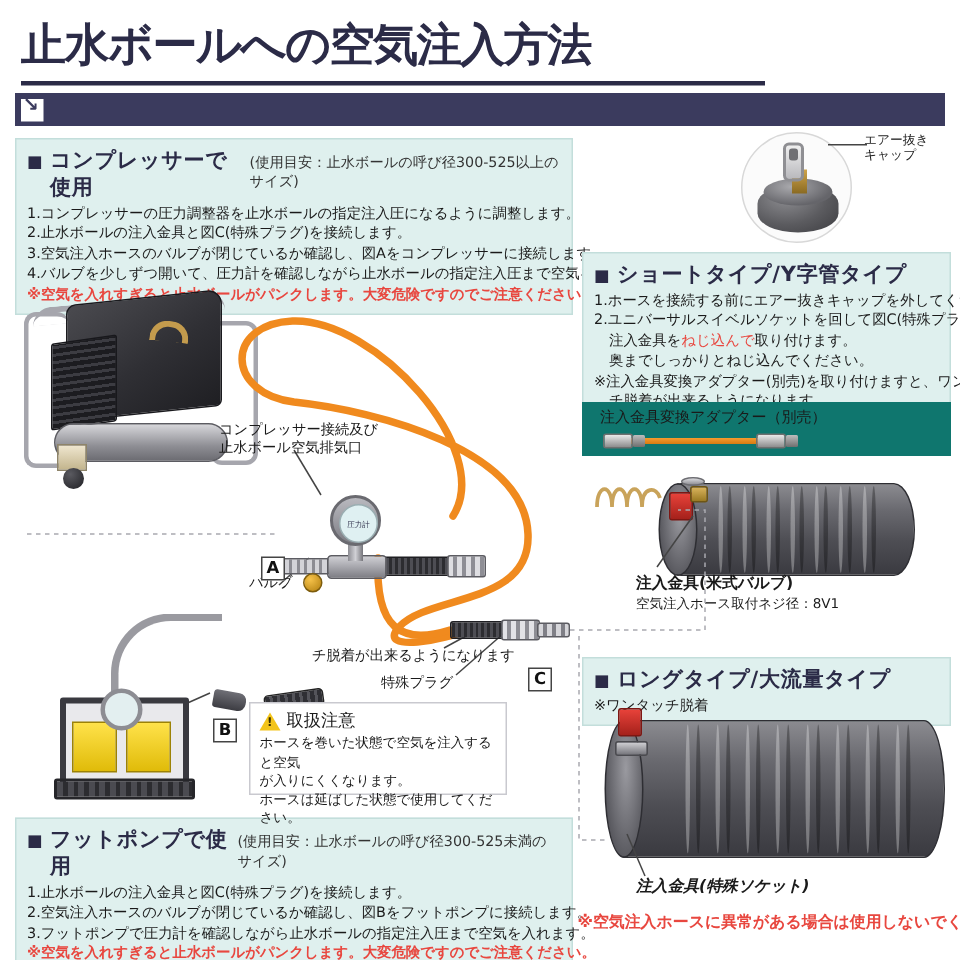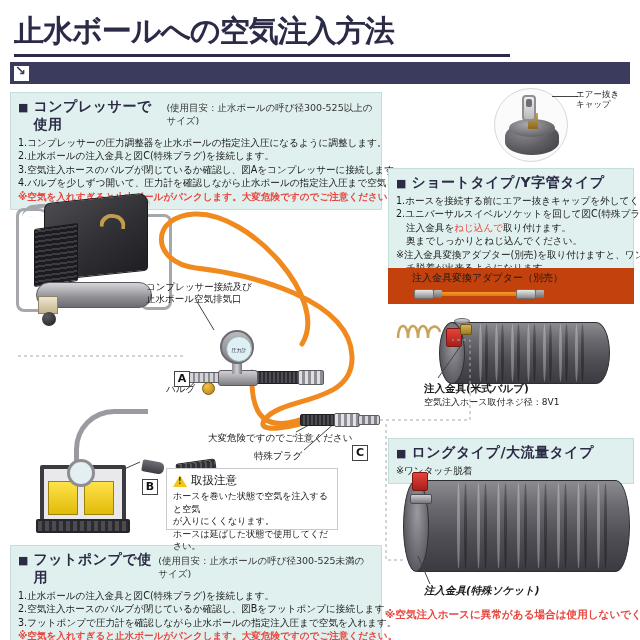--- a/index.html
+++ b/index.html
@@ -61,7 +61,7 @@
   
   .adapter-box {
     position: absolute; left: 388px; top: 268px; width: 246px; height: 36px;
-    background: #c2410c; padding: 3px 24px; font-family: Liberation Serif, serif;
+    background: #0f766e; padding: 3px 12px; font-family: Liberation Serif, serif;
   }
   .adapter-label { font-size: 10px; color: #1a1a1a; }
   .adapter-art { position: relative; height: 12px; margin-top: 3px; }

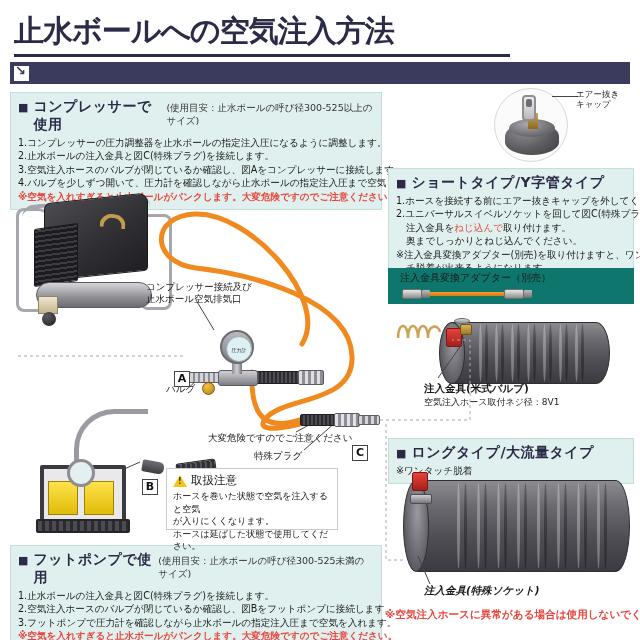--- a/index.html
+++ b/index.html
@@ -559,7 +559,7 @@
     <div>止水ボール空気排気口</div>
   </div>
   <div class="callout" id="cl-valve">バルブ</div>
-  <div class="callout" id="cl-swivel">大変危険ですのでご注意ください</div>
+  <div class="callout" id="cl-swivel">チ脱着が出来るようになります</div>
   <div class="callout" id="cl-plug">特殊プラグ</div>
 
   <div class="tagbox" id="tag-a">A</div>

